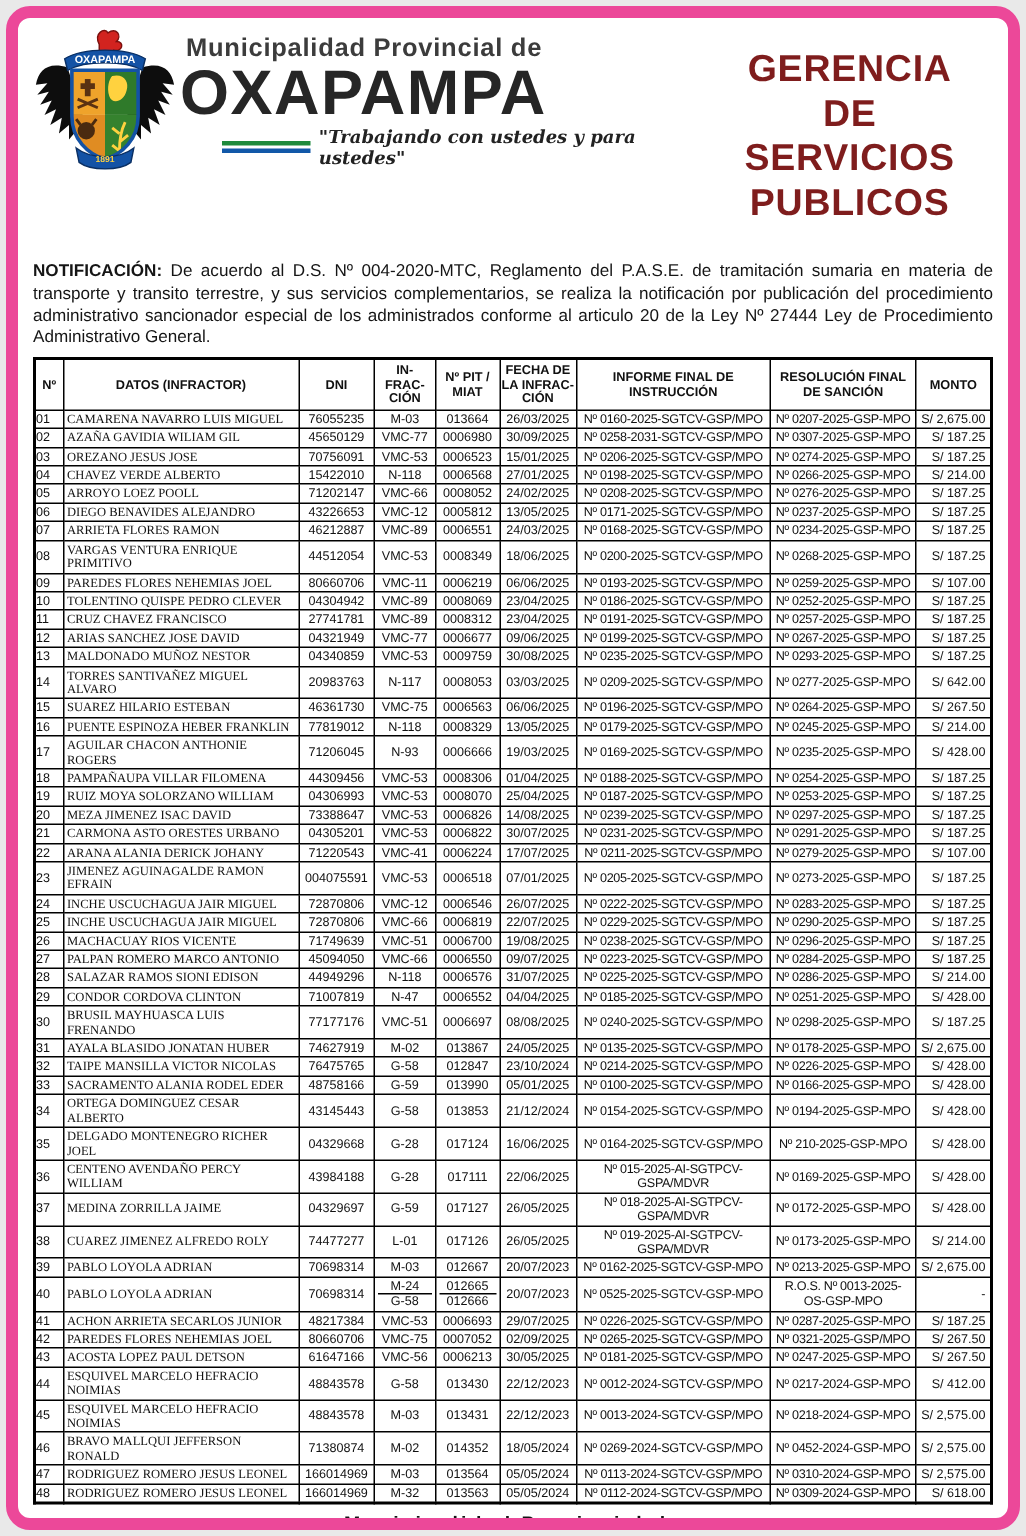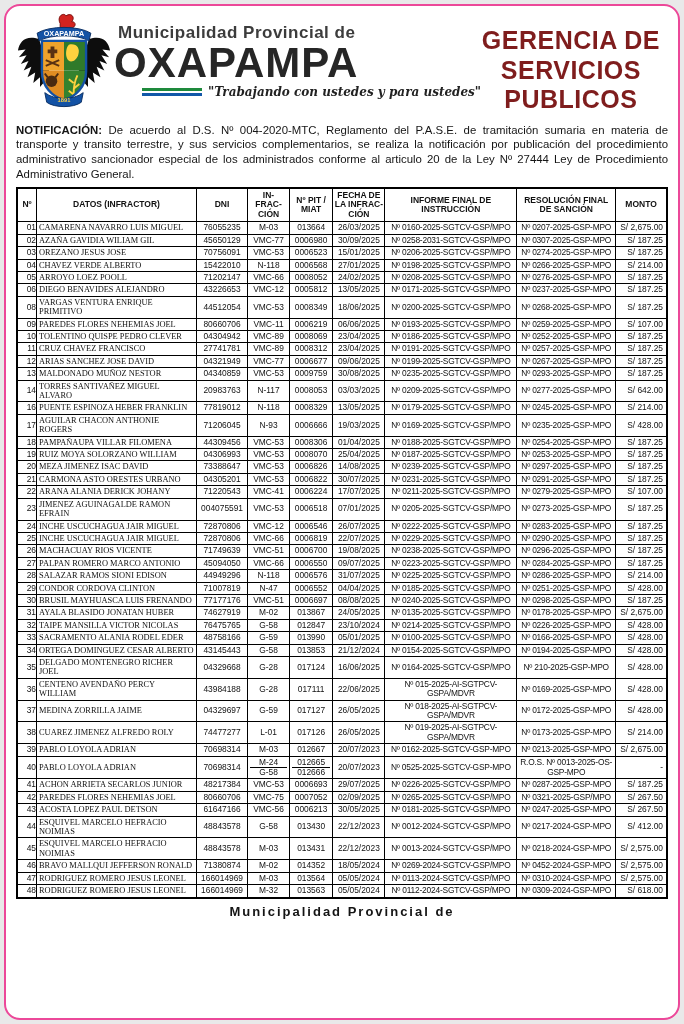--- a/index.html
+++ b/index.html
@@ -4,7 +4,7 @@
 <style>
   html,body{margin:0;padding:0;background:#e9e9e9;}
   body{width:684px;height:1024px;position:relative;font-family:"Liberation Sans",sans-serif;color:#111;}
-  .frame{position:absolute;inset:4px;background:#fff;border:2px solid #ec4899;border-radius:16px;
+  .frame{position:absolute;inset:4px;background:#fff;border:8px solid #ec4899;border-radius:16px;
          padding:6px 10px 4px 10px;box-sizing:border-box;overflow:hidden;}
 
   

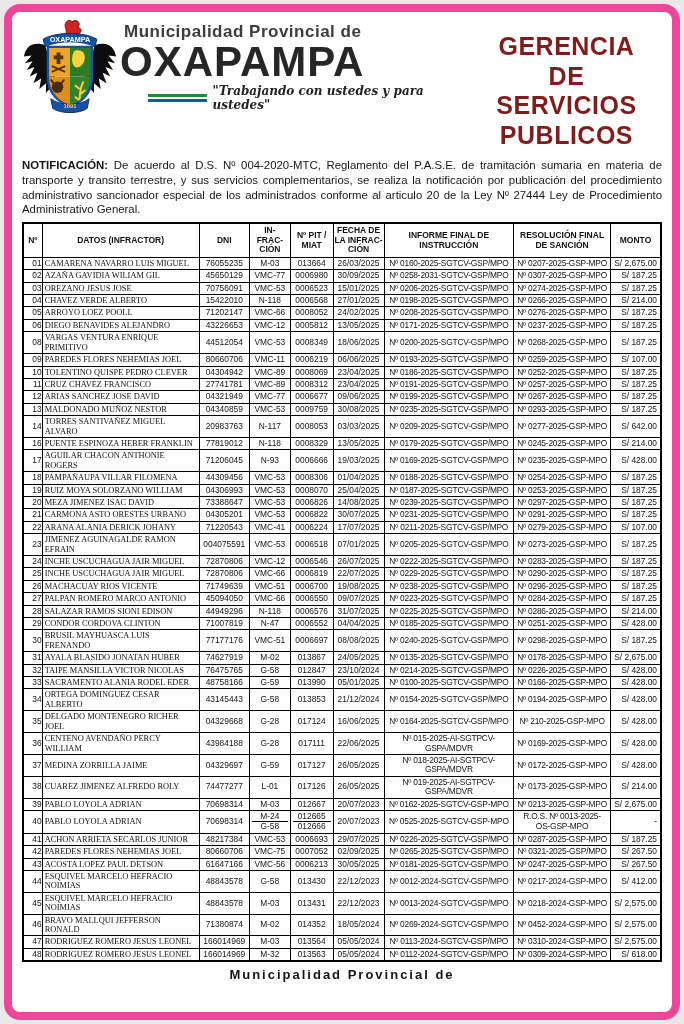--- a/index.html
+++ b/index.html
@@ -23,7 +23,7 @@
              color:#7f1d1d;margin:14px 8px 0 0;letter-spacing:.5px;}
 
   
-  .notice{margin-top:8px;font-size:11.4px;line-height:1.3;text-align:justify;color:#151515;}
+  .notice{margin-top:24px;font-size:11.4px;line-height:1.3;text-align:justify;color:#151515;}
   .notice b{font-weight:800;}
 
   

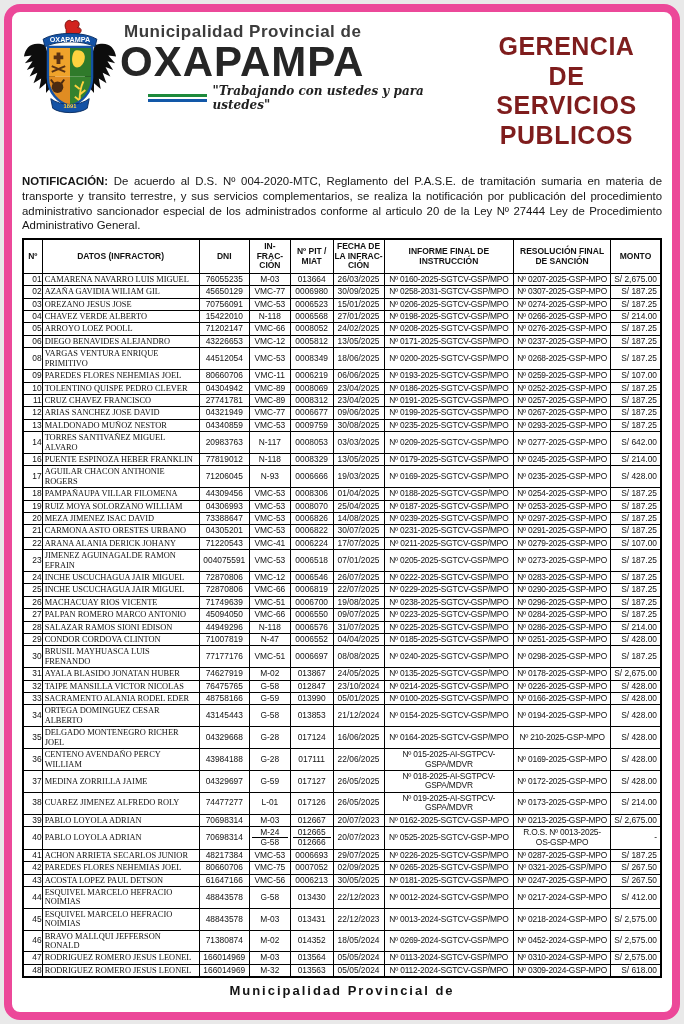--- a/index.html
+++ b/index.html
@@ -34,7 +34,7 @@
   col.w-n{width:3.0%;} col.w-name{width:24.6%;} col.w-dni{width:7.9%;}
   col.w-inf{width:6.4%;} col.w-pit{width:6.7%;} col.w-fec{width:8.0%;}
   col.w-info{width:20.3%;} col.w-res{width:15.2%;} col.w-mon{width:7.9%;}
-  td.c-n{text-align:right;padding:1px 0;}
+  td.c-n{text-align:left;padding:1px 0;}
   td.c-name{text-align:left;font-family:Liberation Serif, serif;}
   td.c-dni,td.c-inf,td.c-pit,td.c-fec{text-align:center;}
   td.c-info,td.c-res{text-align:center;letter-spacing:-.2px;}

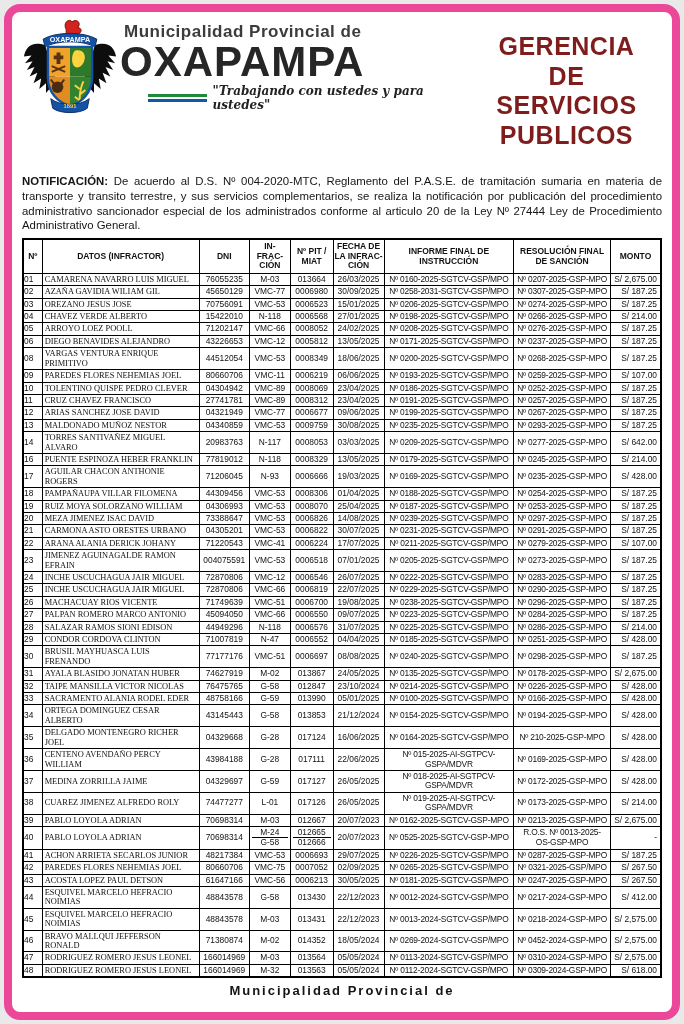--- a/index.html
+++ b/index.html
@@ -202,6 +202,17 @@
           <td class="c-mon">S/ 187.25</td>
         </tr>
         <tr>
+          <td class="c-n">07</td>
+          <td class="c-name">ARRIETA FLORES RAMON</td>
+          <td class="c-dni">46212887</td>
+          <td class="c-inf">VMC-89</td>
+          <td class="c-pit">0006551</td>
+          <td class="c-fec">24/03/2025</td>
+          <td class="c-info">Nº 0168-2025-SGTCV-GSP/MPO</td>
+          <td class="c-res">Nº 0234-2025-GSP-MPO</td>
+          <td class="c-mon">S/ 187.25</td>
+        </tr>
+        <tr>
           <td class="c-n">08</td>
           <td class="c-name">VARGAS VENTURA ENRIQUE PRIMITIVO</td>
           <td class="c-dni">44512054</td>

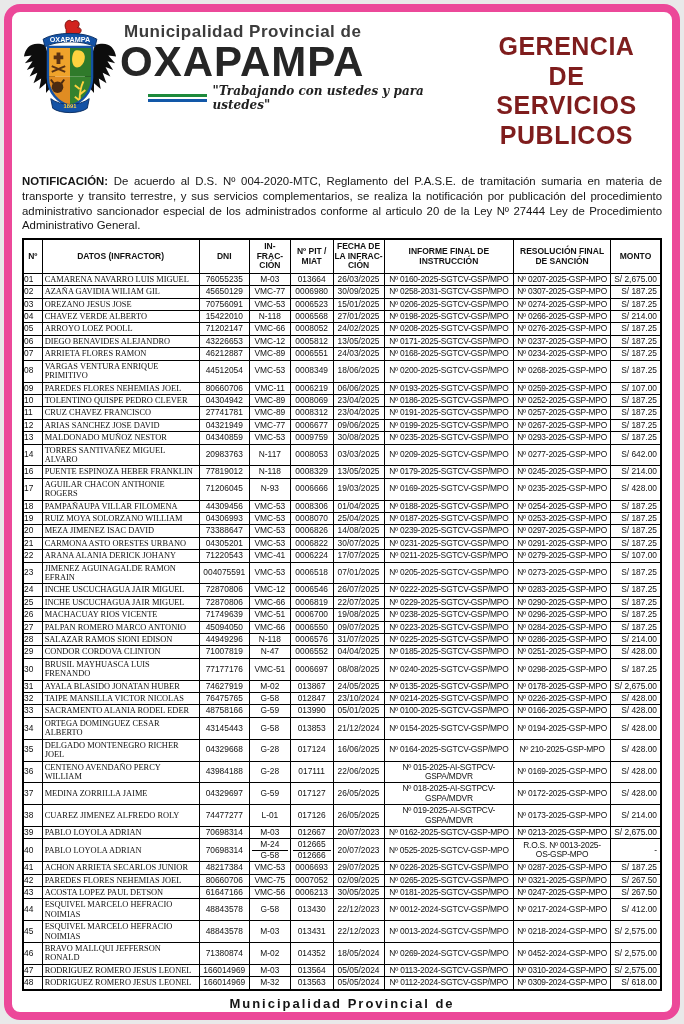--- a/index.html
+++ b/index.html
@@ -290,6 +290,17 @@
           <td class="c-mon">S/ 642.00</td>
         </tr>
         <tr>
+          <td class="c-n">15</td>
+          <td class="c-name">SUAREZ HILARIO ESTEBAN</td>
+          <td class="c-dni">46361730</td>
+          <td class="c-inf">VMC-75</td>
+          <td class="c-pit">0006563</td>
+          <td class="c-fec">06/06/2025</td>
+          <td class="c-info">Nº 0196-2025-SGTCV-GSP/MPO</td>
+          <td class="c-res">Nº 0264-2025-GSP-MPO</td>
+          <td class="c-mon">S/ 267.50</td>
+        </tr>
+        <tr>
           <td class="c-n">16</td>
           <td class="c-name">PUENTE ESPINOZA HEBER FRANKLIN</td>
           <td class="c-dni">77819012</td>

